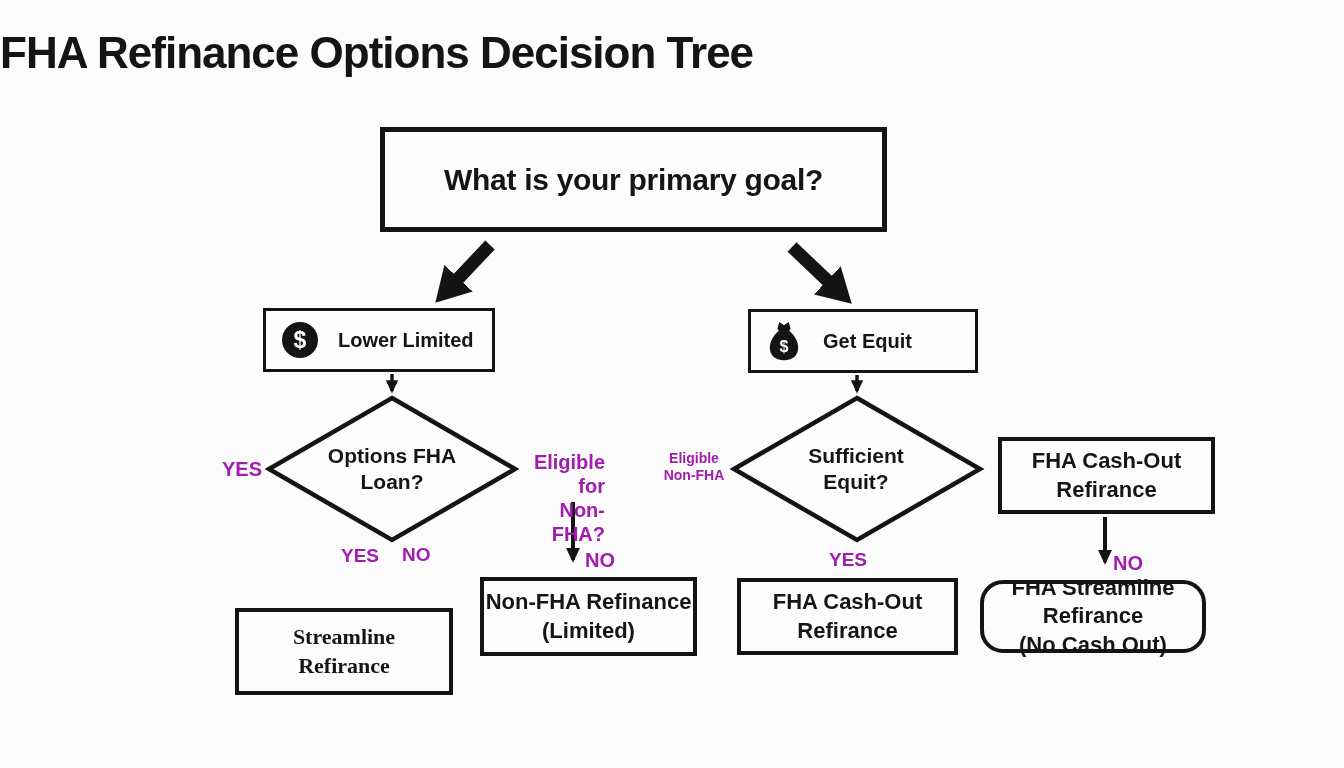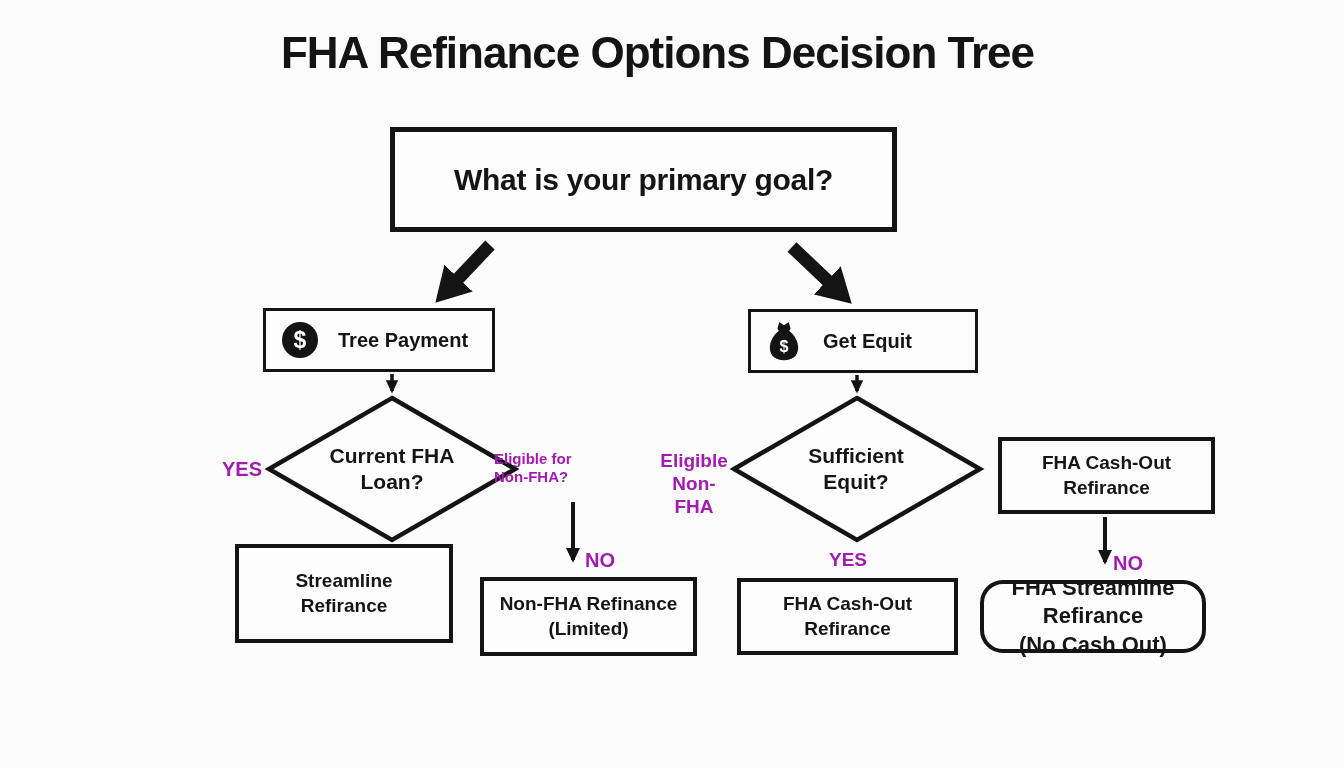--- a/index.html
+++ b/index.html
@@ -16,7 +16,6 @@
 
   .title{
     left:0;top:28px;width:1315px;
-    text-align:center;
     font-size:44px;font-weight:700;letter-spacing:-1px;
     color:#141414;
   }

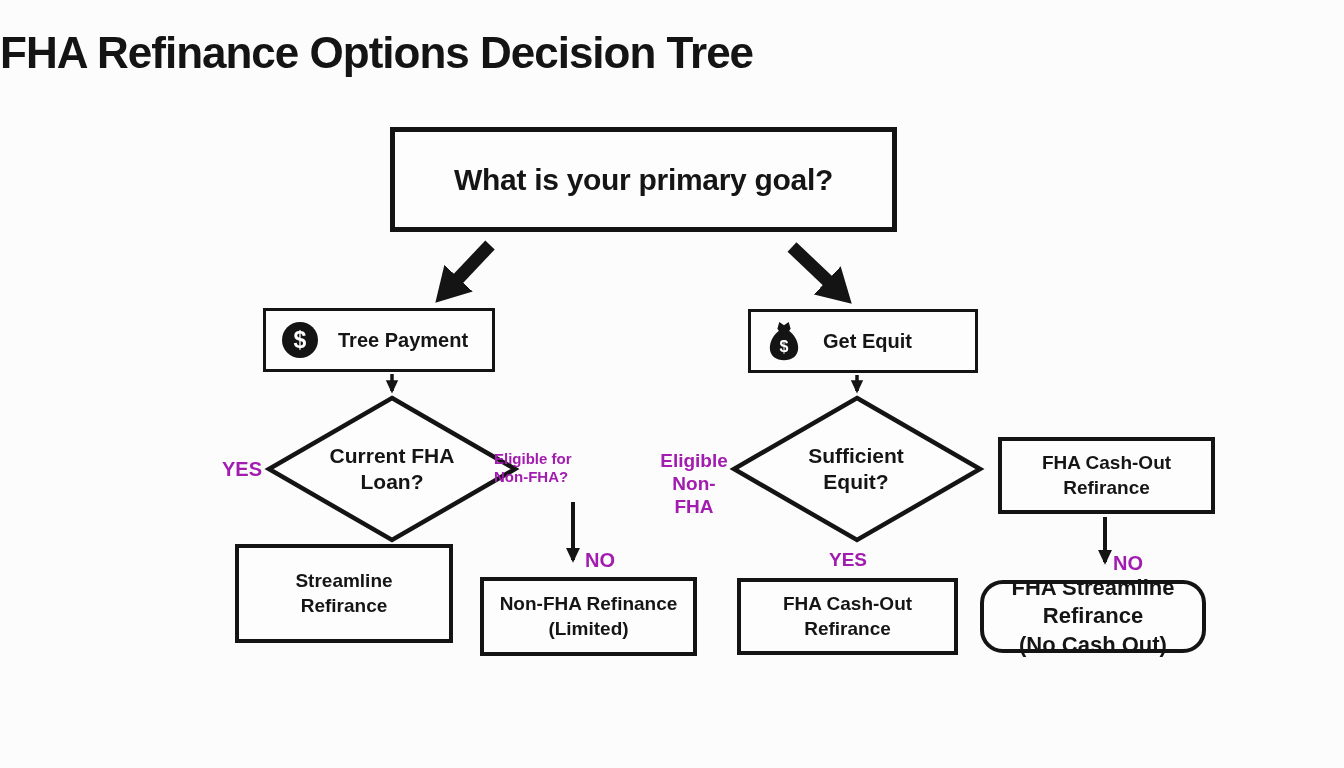--- a/index.html
+++ b/index.html
@@ -21,7 +21,7 @@
   }
 
   .root-box{
-    left:390px;top:127px;width:507px;height:105px;
+    left:380px;top:127px;width:507px;height:105px;
     box-sizing:border-box;border:5px solid #141414;background:#fdfdfd;
     display:flex;align-items:center;justify-content:center;
     font-size:30px;font-weight:700;letter-spacing:-0.3px;

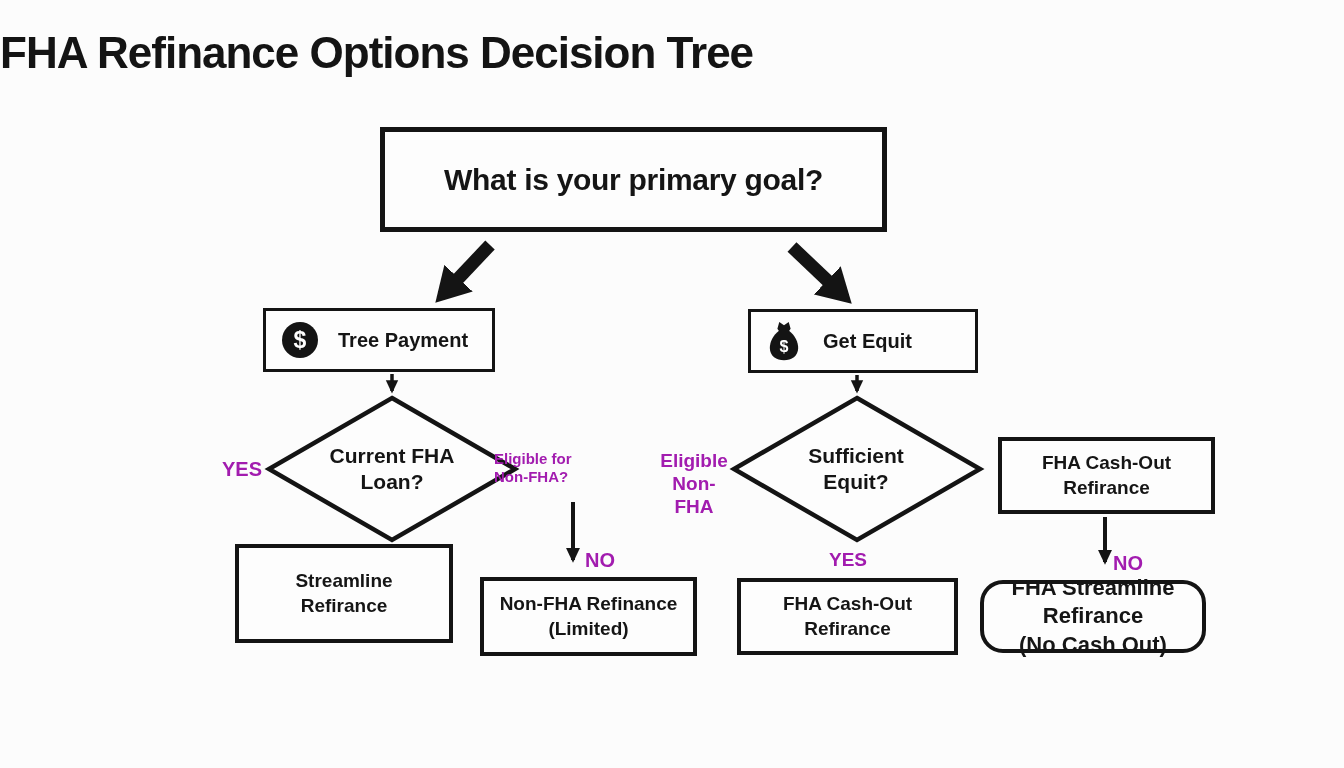--- a/index.html
+++ b/index.html
@@ -111,7 +111,7 @@
     <span class="dollar-circle">
       <span>$</span>
     </span>
-    <span>Tree Payment</span>
+    <span>Lower Limited</span>
   </div>
 
   <div class="abs branch-box branch-right">

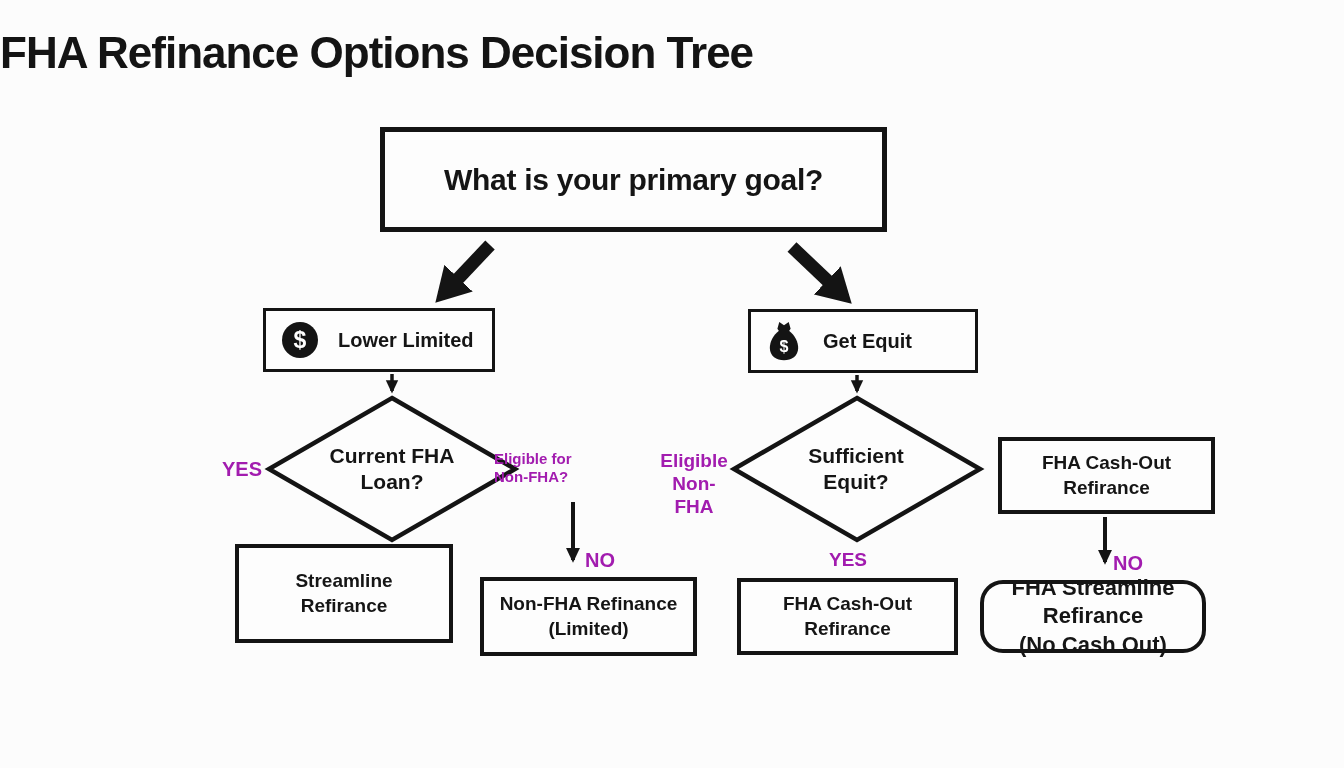--- a/index.html
+++ b/index.html
@@ -123,7 +123,7 @@
     <span>Get Equit</span>
   </div>
 
-  <div class="abs diamond-text dt-left pre">Current FHA
+  <div class="abs diamond-text dt-left pre">Options FHA
 Loan?</div>
   <div class="abs diamond-text dt-right pre">Sufficient
 Equit?</div>

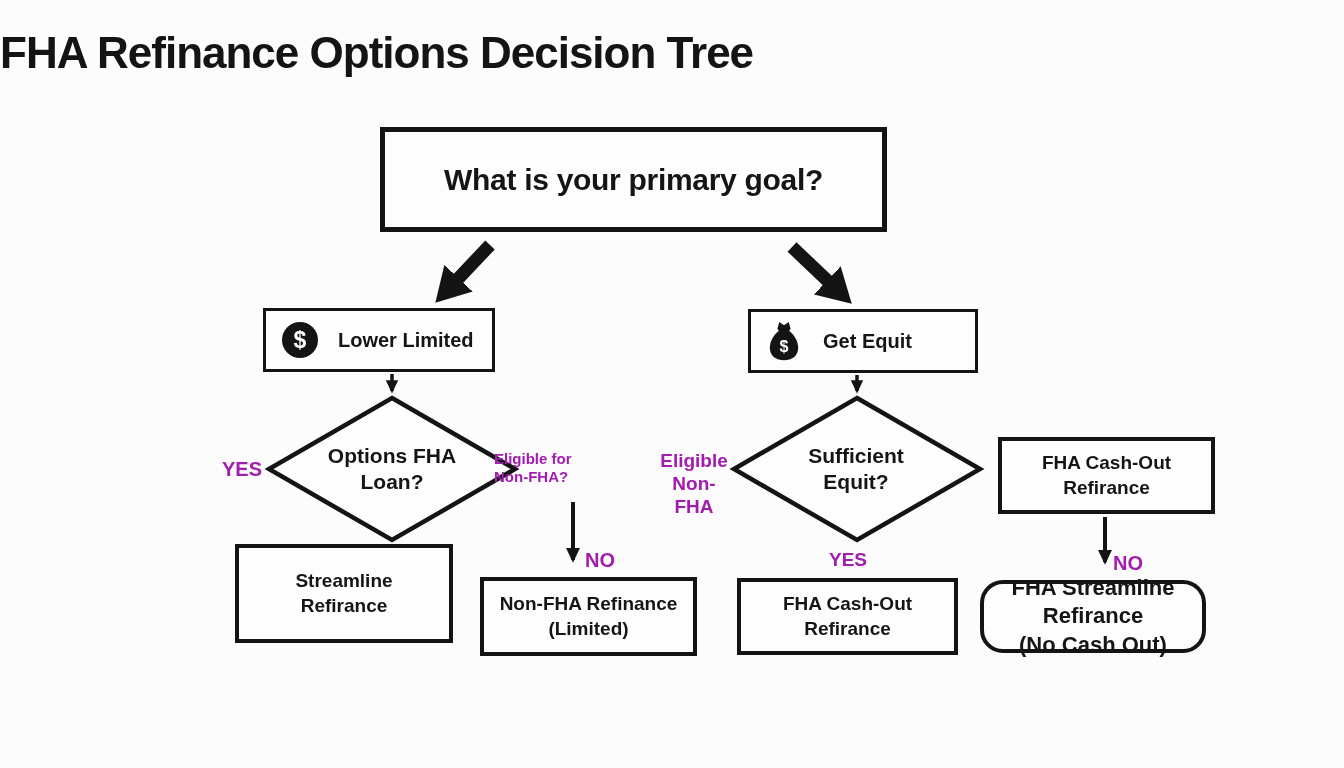--- a/index.html
+++ b/index.html
@@ -54,7 +54,7 @@
 
   .lbl{font-weight:700;color:#a21caf;}
   .lbl-yes-left{left:222px;top:458px;font-size:20px;}
-  .lbl-eligible-for{left:494px;top:450px;width:92px;text-align:left;font-size:15px;line-height:1.2;}
+  .lbl-eligible-for{left:513px;top:450px;width:92px;text-align:right;font-size:20px;line-height:1.2;}
   .lbl-no-mid{left:585px;top:549px;font-size:20px;}
   .lbl-yes-under-left{left:341px;top:545px;font-size:19px;}
   .lbl-no-under-left{left:402px;top:544px;font-size:19px;}

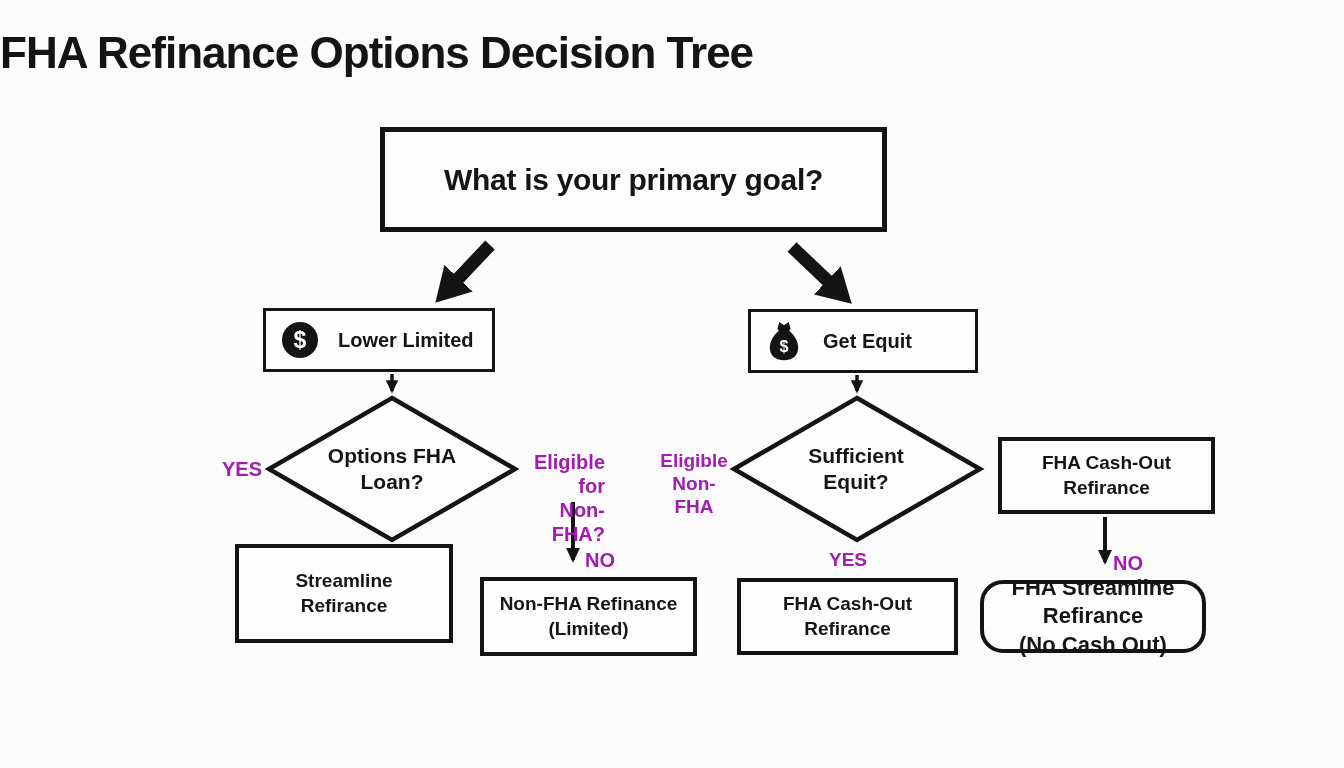--- a/index.html
+++ b/index.html
@@ -58,7 +58,7 @@
   .lbl-no-mid{left:585px;top:549px;font-size:20px;}
   .lbl-yes-under-left{left:341px;top:545px;font-size:19px;}
   .lbl-no-under-left{left:402px;top:544px;font-size:19px;}
-  .lbl-eligible-nonfha{left:656px;top:450px;width:76px;text-align:center;font-size:19px;line-height:1.2;}
+  .lbl-eligible-nonfha{left:656px;top:450px;width:76px;text-align:center;font-size:14px;line-height:1.2;}
   .lbl-yes-under-right{left:829px;top:549px;font-size:19px;}
   .lbl-no-right{left:1113px;top:552px;font-size:20px;}
 

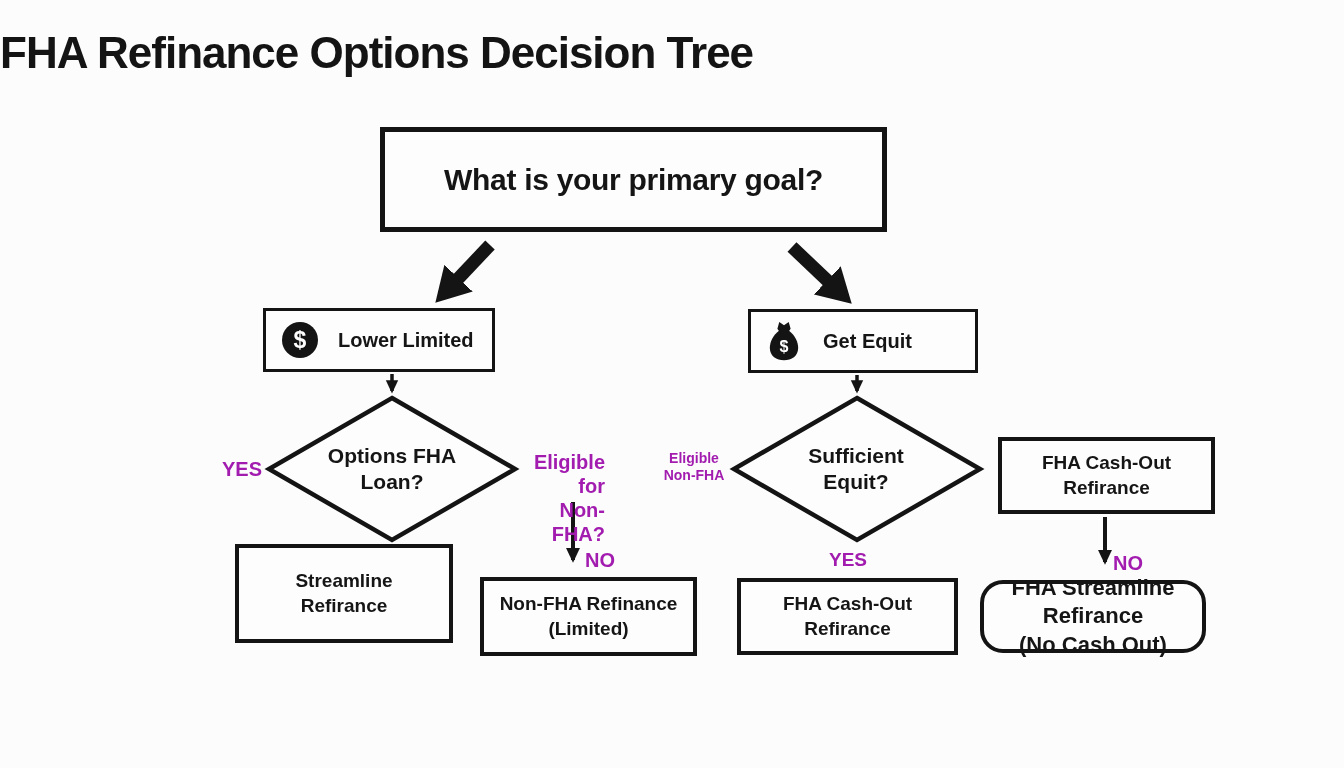--- a/index.html
+++ b/index.html
@@ -65,7 +65,7 @@
   .out-box{
     box-sizing:border-box;border:4px solid #141414;background:#fdfdfd;
     display:flex;align-items:center;justify-content:center;
-    text-align:center;font-size:19px;font-weight:700;line-height:1.3;
+    text-align:center;font-size:22px;font-weight:700;line-height:1.3;
   }
   .side-box{left:998px;top:437px;width:217px;height:77px;}
   .out-1{left:235px;top:544px;width:218px;height:99px;}

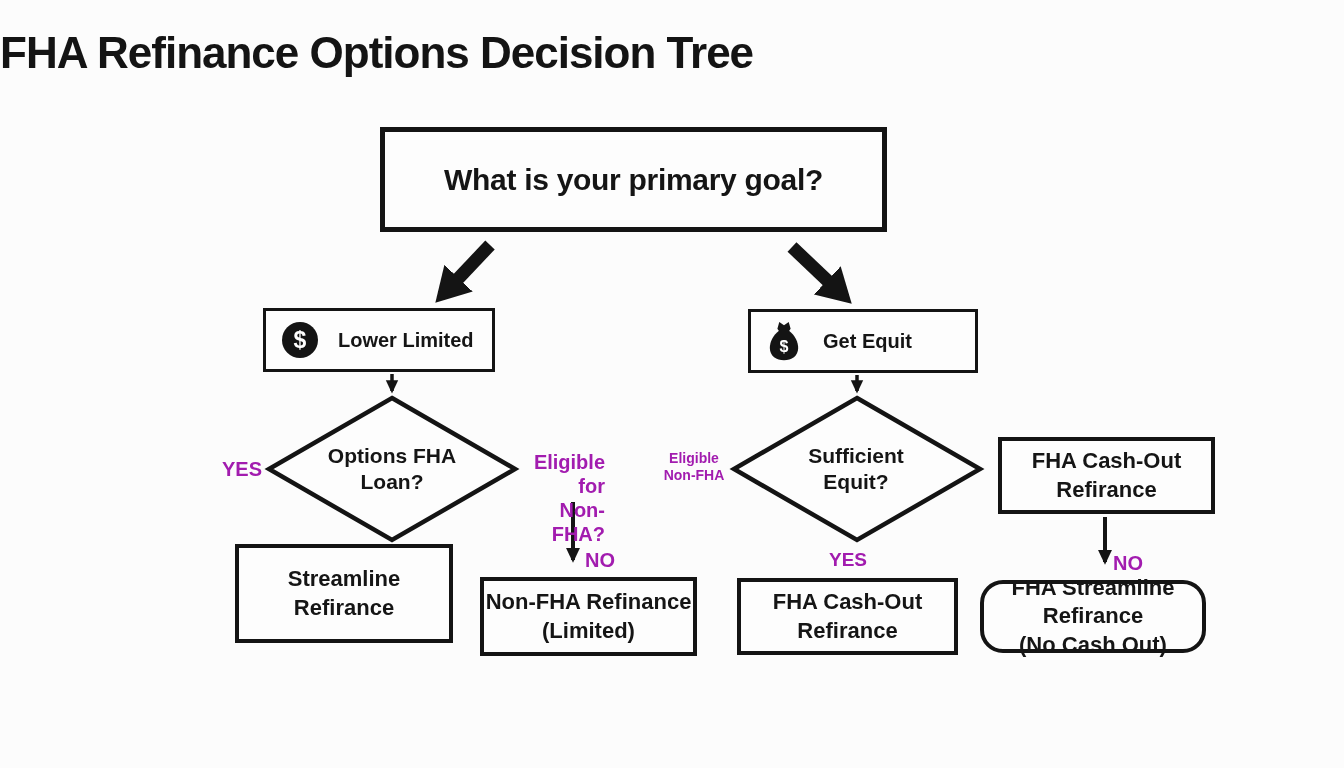--- a/index.html
+++ b/index.html
@@ -68,7 +68,7 @@
     text-align:center;font-size:22px;font-weight:700;line-height:1.3;
   }
   .side-box{left:998px;top:437px;width:217px;height:77px;}
-  .out-1{left:235px;top:544px;width:218px;height:99px;}
+  .out-1{left:235px;top:608px;width:218px;height:87px;font-family:Liberation Serif, serif;}
   .out-2{left:480px;top:577px;width:217px;height:79px;}
   .out-3{left:737px;top:578px;width:221px;height:77px;}
   .out-4{left:980px;top:580px;width:226px;height:73px;font-size:22px;border-radius:23px;}

